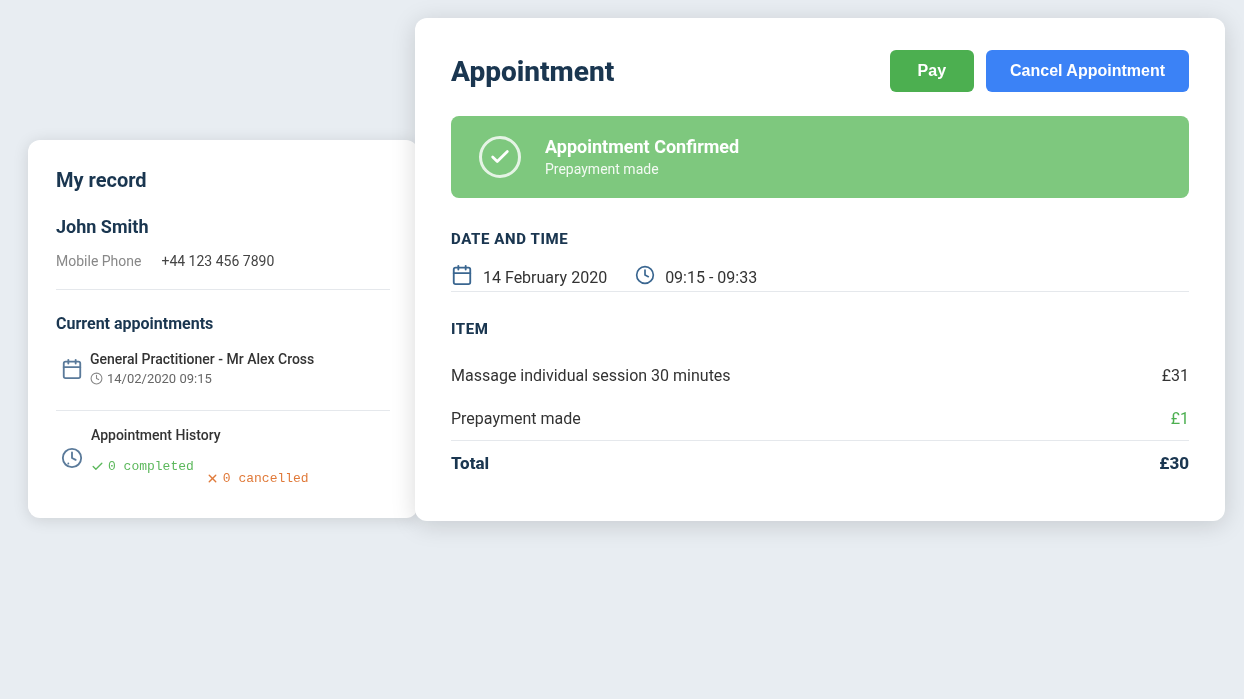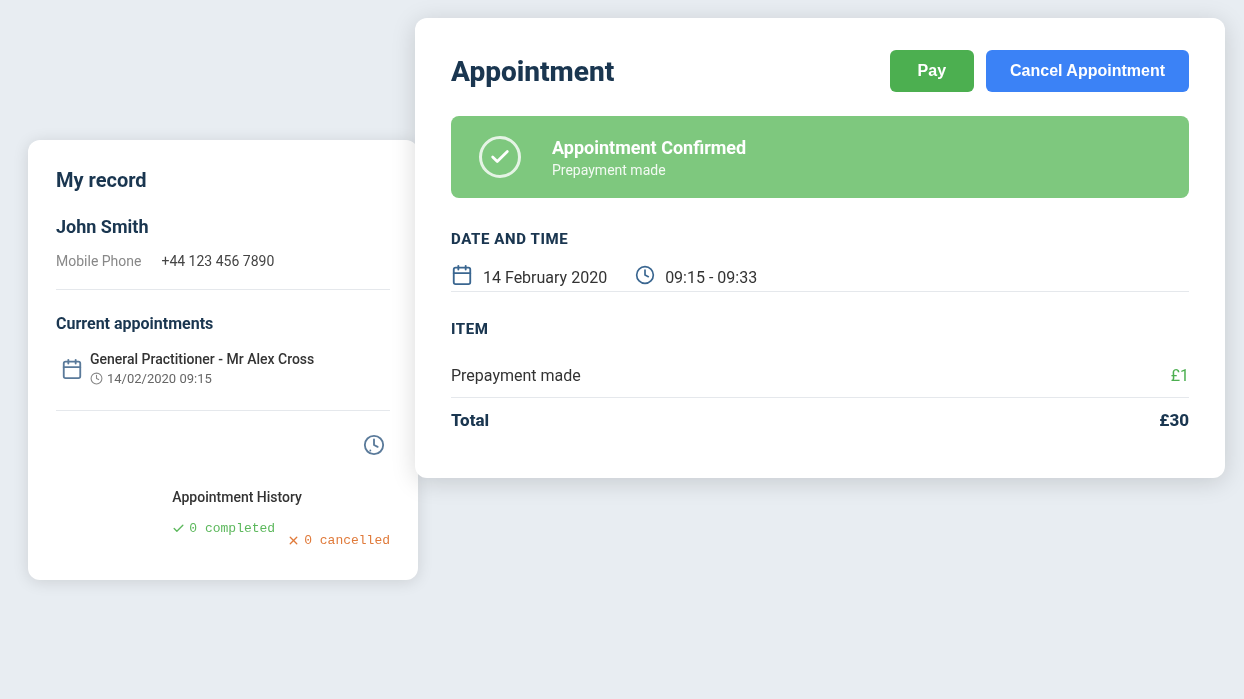--- a/index.html
+++ b/index.html
@@ -192,8 +192,7 @@
       border-radius: 8px;
       padding: 20px 28px;
       display: flex;
-      align-items: center;
-      gap: 31px;
+      gap: 24px;
       margin-bottom: 32px;
     }
     .checkmark-circle {

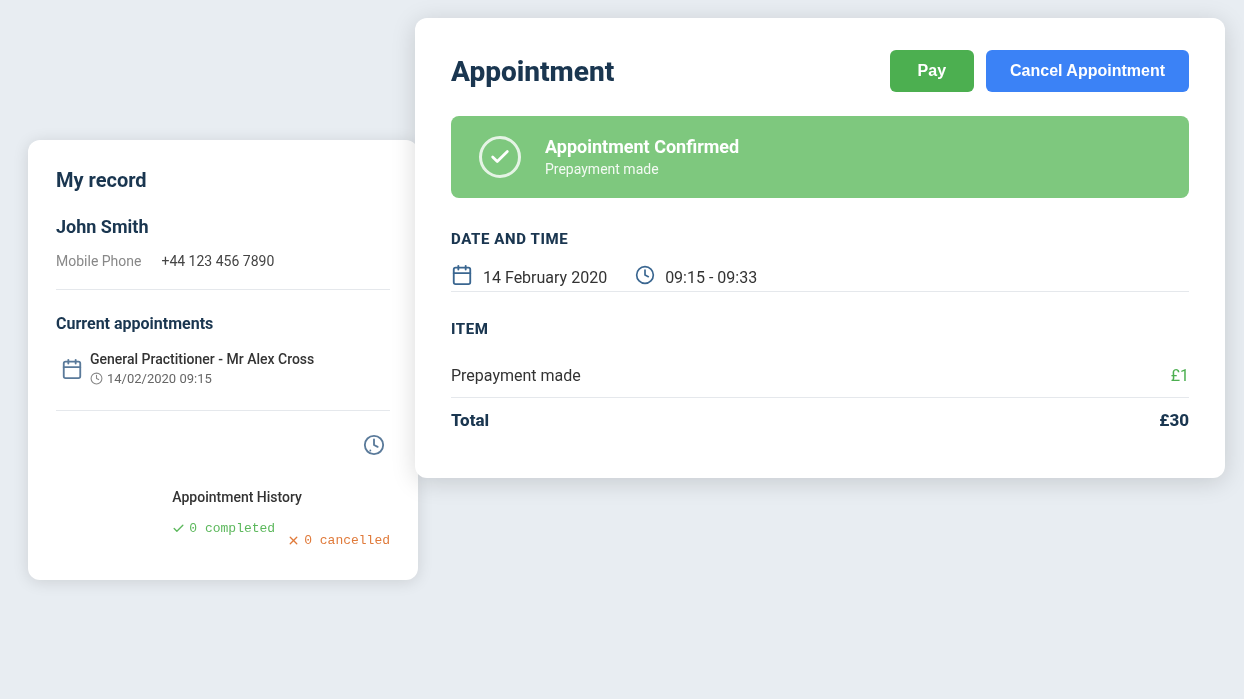--- a/index.html
+++ b/index.html
@@ -388,6 +388,10 @@
   <div class="item-section">
     <div class="section-label">ITEM</div>
     <div class="item-row">
+      <span>Massage individual session 30 minutes</span>
+      <span class="item-price">£31</span>
+    </div>
+    <div class="item-row">
       <span>Prepayment made</span>
       <span class="item-price green">£1</span>
     </div>

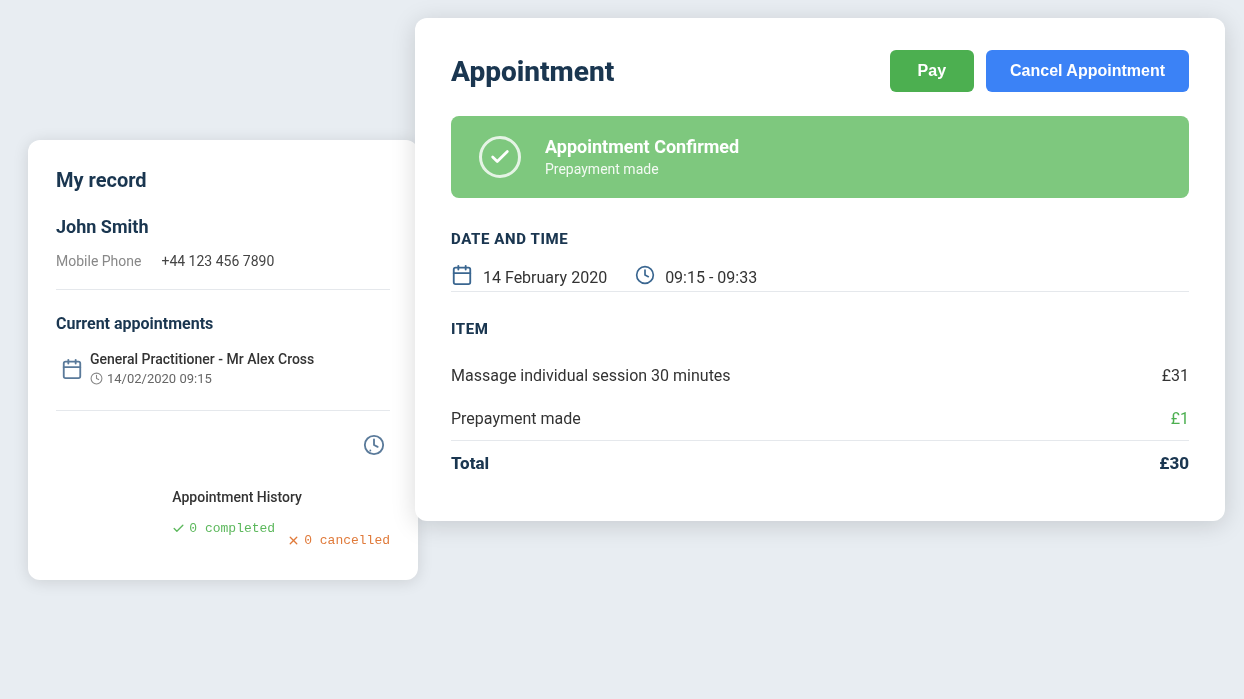--- a/index.html
+++ b/index.html
@@ -92,9 +92,8 @@
     }
     .history-item {
       display: flex;
-      align-items: flex-end;
-      gap: 28px;
-      flex-direction: column;
+      align-items: center;
+      gap: 3px;
     }
     .history-icon {
       width: 32px;

